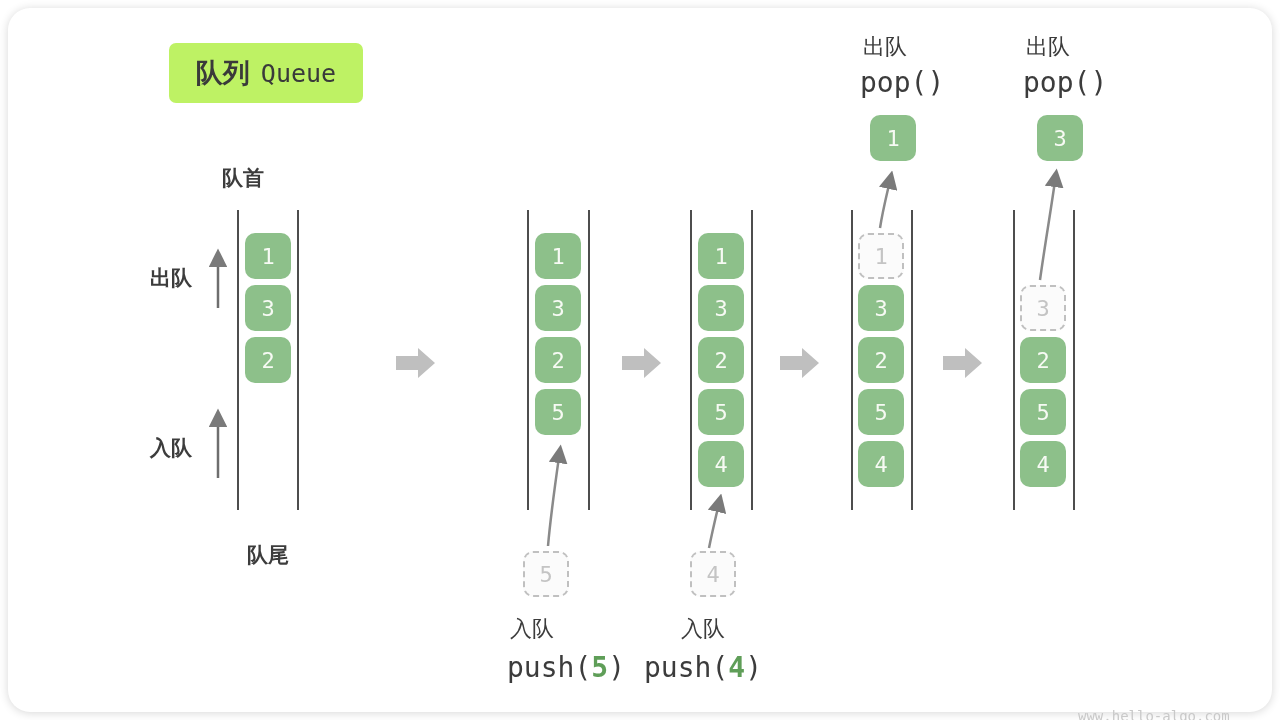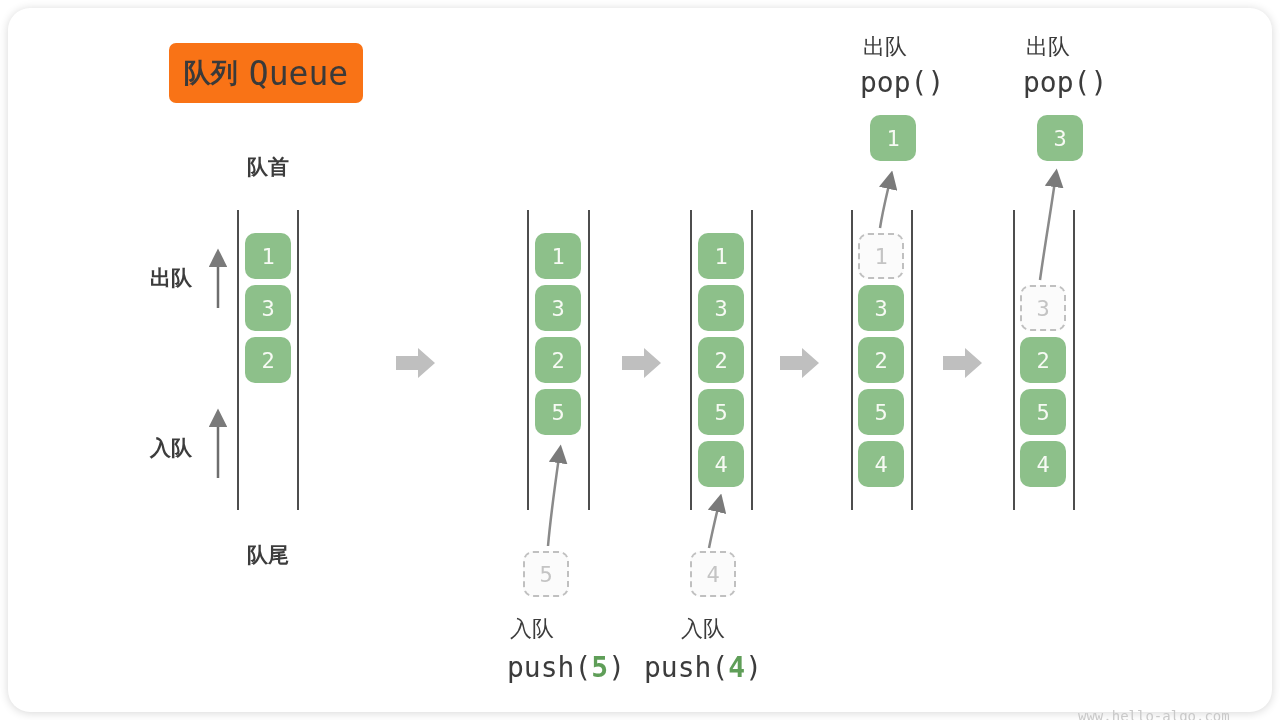--- a/index.html
+++ b/index.html
@@ -20,7 +20,7 @@
 
   .title-box {
     left: 169px; top: 43px; width: 194px; height: 60px;
-    background: #f97316; border-radius: 7px;
+    background: #bef264; border-radius: 7px;
     display: flex; align-items: center; justify-content: center; gap: 11px;
   }
   .title-zh { font-size: 27px; font-weight: 700; color: #3A3A3A; }

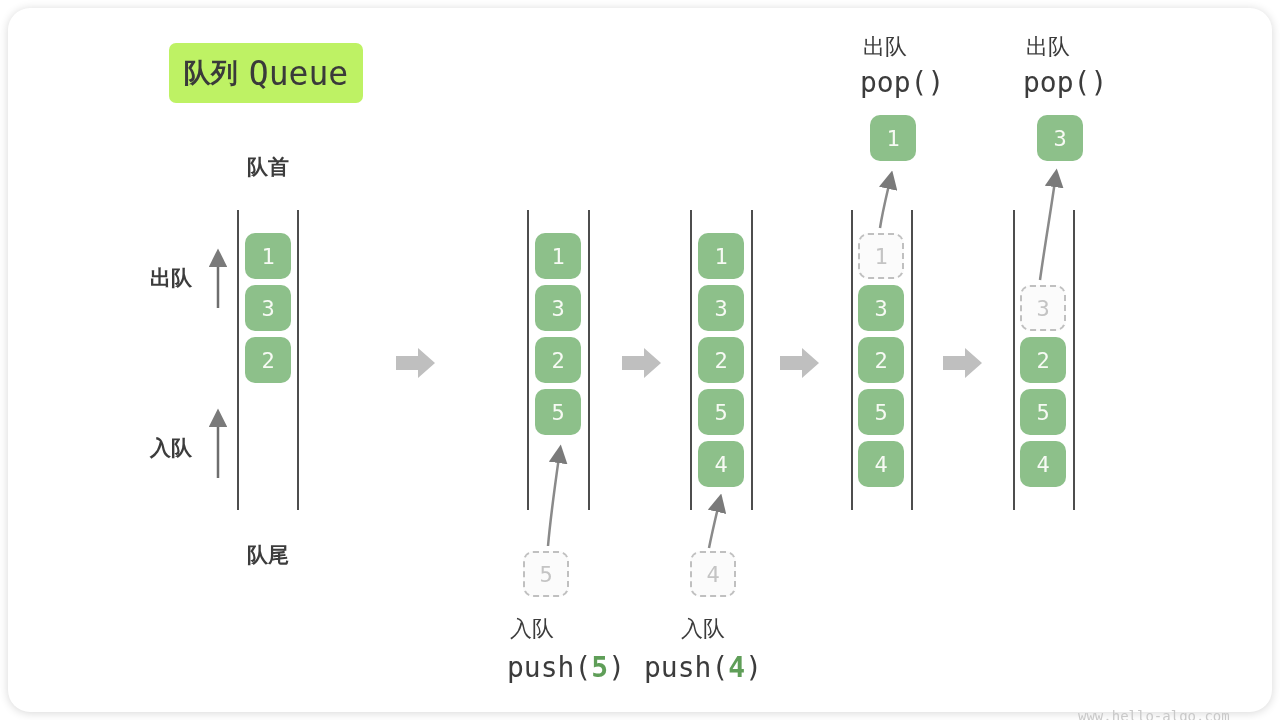--- a/index.html
+++ b/index.html
@@ -24,7 +24,7 @@
     display: flex; align-items: center; justify-content: center; gap: 11px;
   }
   .title-zh { font-size: 27px; font-weight: 700; color: #3A3A3A; }
-  .title-en { font-family: "DejaVu Sans Mono", monospace; font-size: 33px; color: #3A3A3A; }
+  .title-en { font-family: "DejaVu Sans Mono", monospace; font-size: 25px; color: #3A3A3A; }
 
   .cn-label {
     font-size: 21px; font-weight: 700; color: #3C3C3C;

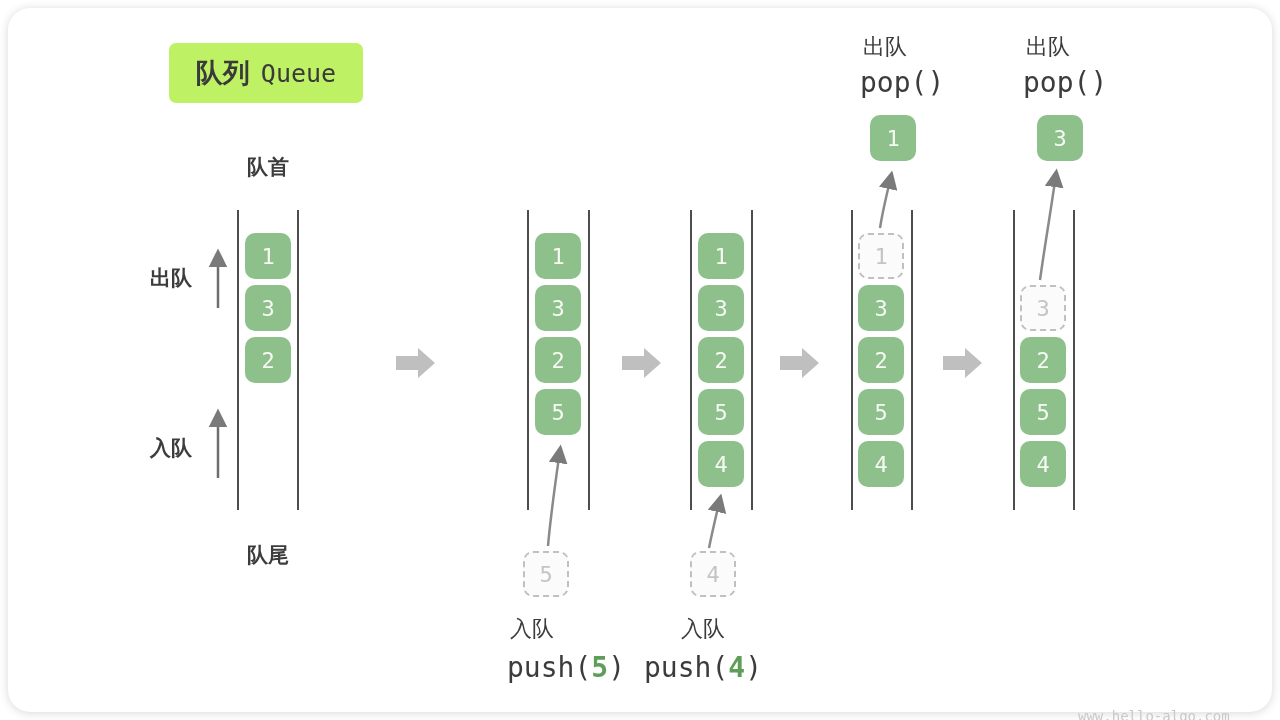--- a/index.html
+++ b/index.html
@@ -84,7 +84,7 @@
   <span class="title-en">Queue</span>
 </div>
 
-<div class="abs cn-label" style="left:222px; top:153px; width:92px; text-align:center;">队首</div>
+<div class="abs cn-label" style="left:222px; top:164px; width:92px; ">队首</div>
 <div class="abs cn-label" style="left:222px; top:541px; width:92px; text-align:center;">队尾</div>
 <div class="abs cn-label" style="left:150px; top:264px;">出队</div>
 <div class="abs cn-label" style="left:150px; top:434px;">入队</div>

